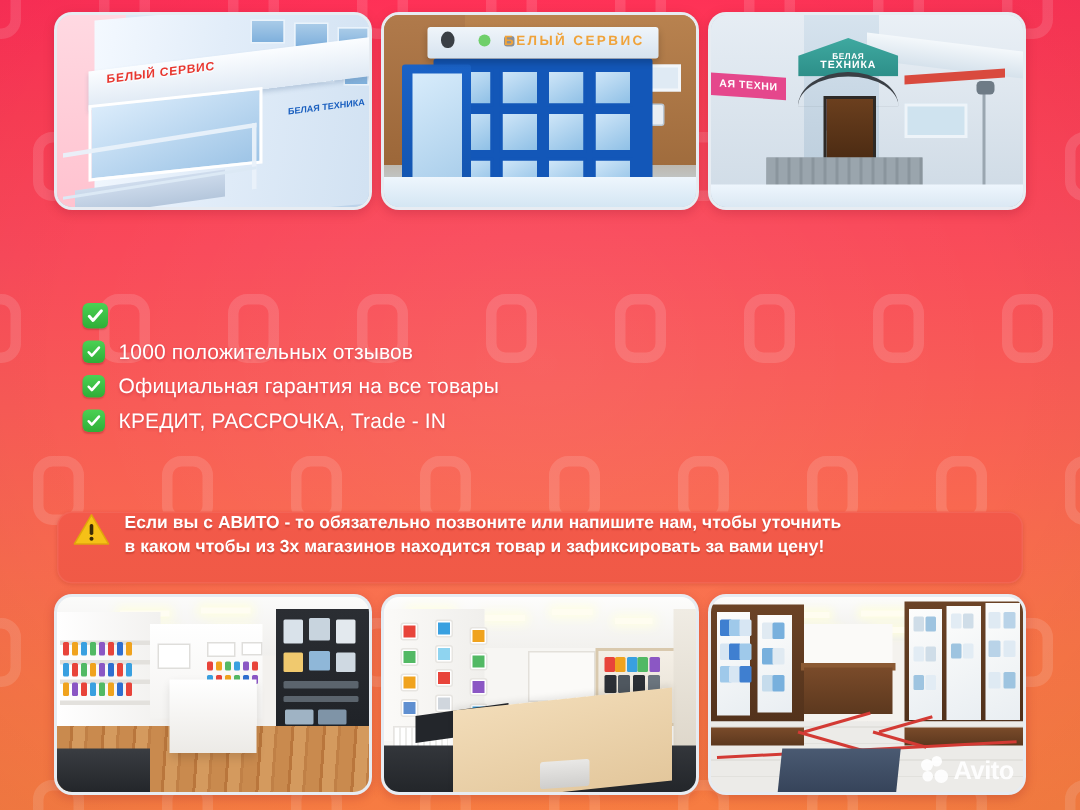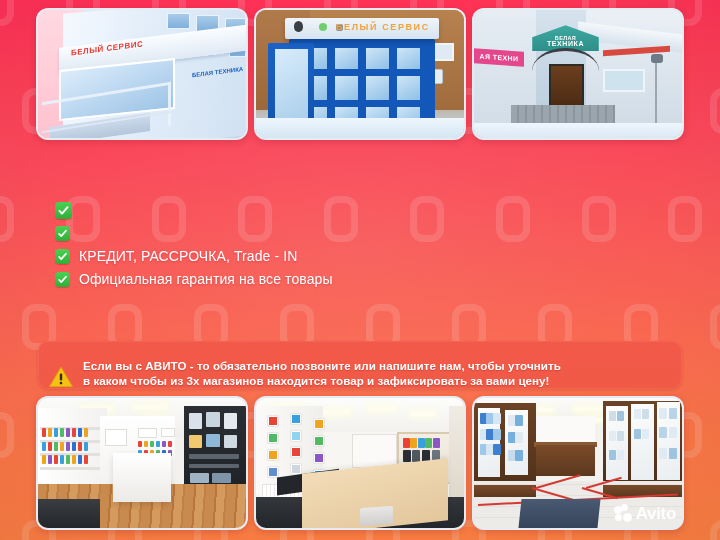--- a/index.html
+++ b/index.html
@@ -475,6 +475,7 @@
             <path d="M2.5 6.9 L5 9.6 L10.6 3.2" stroke="#ffffff" stroke-width="2" fill="none" stroke-linecap="round" stroke-linejoin="round"></path>
           </svg>
       </span>
+      <span class="txt">1000 положительных отзывов</span>
     </div>
 
     <div class="benefit">

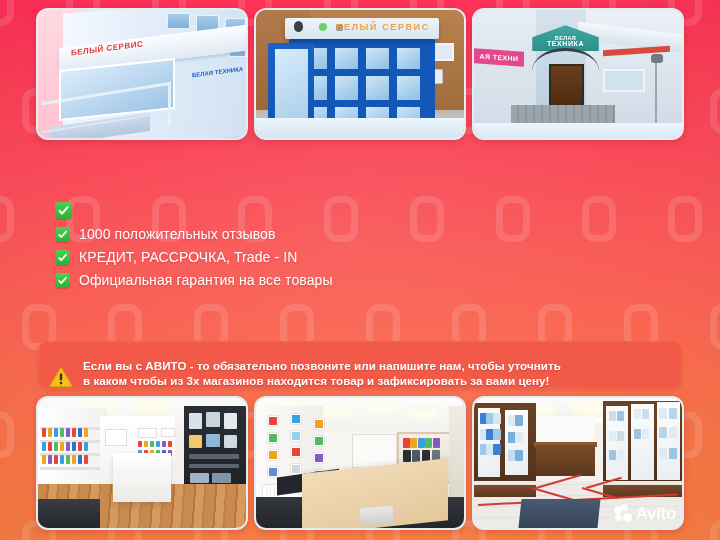--- a/index.html
+++ b/index.html
@@ -484,7 +484,7 @@
             <path d="M2.5 6.9 L5 9.6 L10.6 3.2" stroke="#ffffff" stroke-width="2" fill="none" stroke-linecap="round" stroke-linejoin="round"></path>
           </svg>
       </span>
-      <span class="txt">КРЕДИТ, РАССРОЧКА, Trade - IN</span>
+      <span class="txt">Официальная гарантия на все товары</span>
     </div>
 
     <div class="benefit">
@@ -493,7 +493,7 @@
             <path d="M2.5 6.9 L5 9.6 L10.6 3.2" stroke="#ffffff" stroke-width="2" fill="none" stroke-linecap="round" stroke-linejoin="round"></path>
           </svg>
       </span>
-      <span class="txt">Официальная гарантия на все товары</span>
+      <span class="txt">КРЕДИТ, РАССРОЧКА, Trade - IN</span>
     </div>
   </div>
 

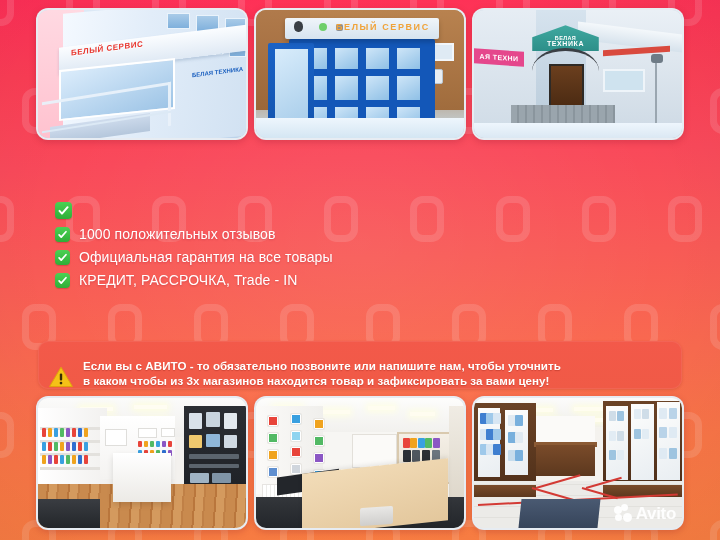--- a/index.html
+++ b/index.html
@@ -305,7 +305,7 @@
     width:644px; height:48px;
     background:linear-gradient(#f3594a,#f05a46);
     border-radius:10px;
-    display:flex; align-items:flex-end;
+    display:flex; align-items:flex-start;
     padding:0 12px 0 10px;
     gap:9px;
     box-shadow:inset 0 0 0 1px rgba(255,255,255,.07), 0 1px 3px rgba(140,30,20,.2);

